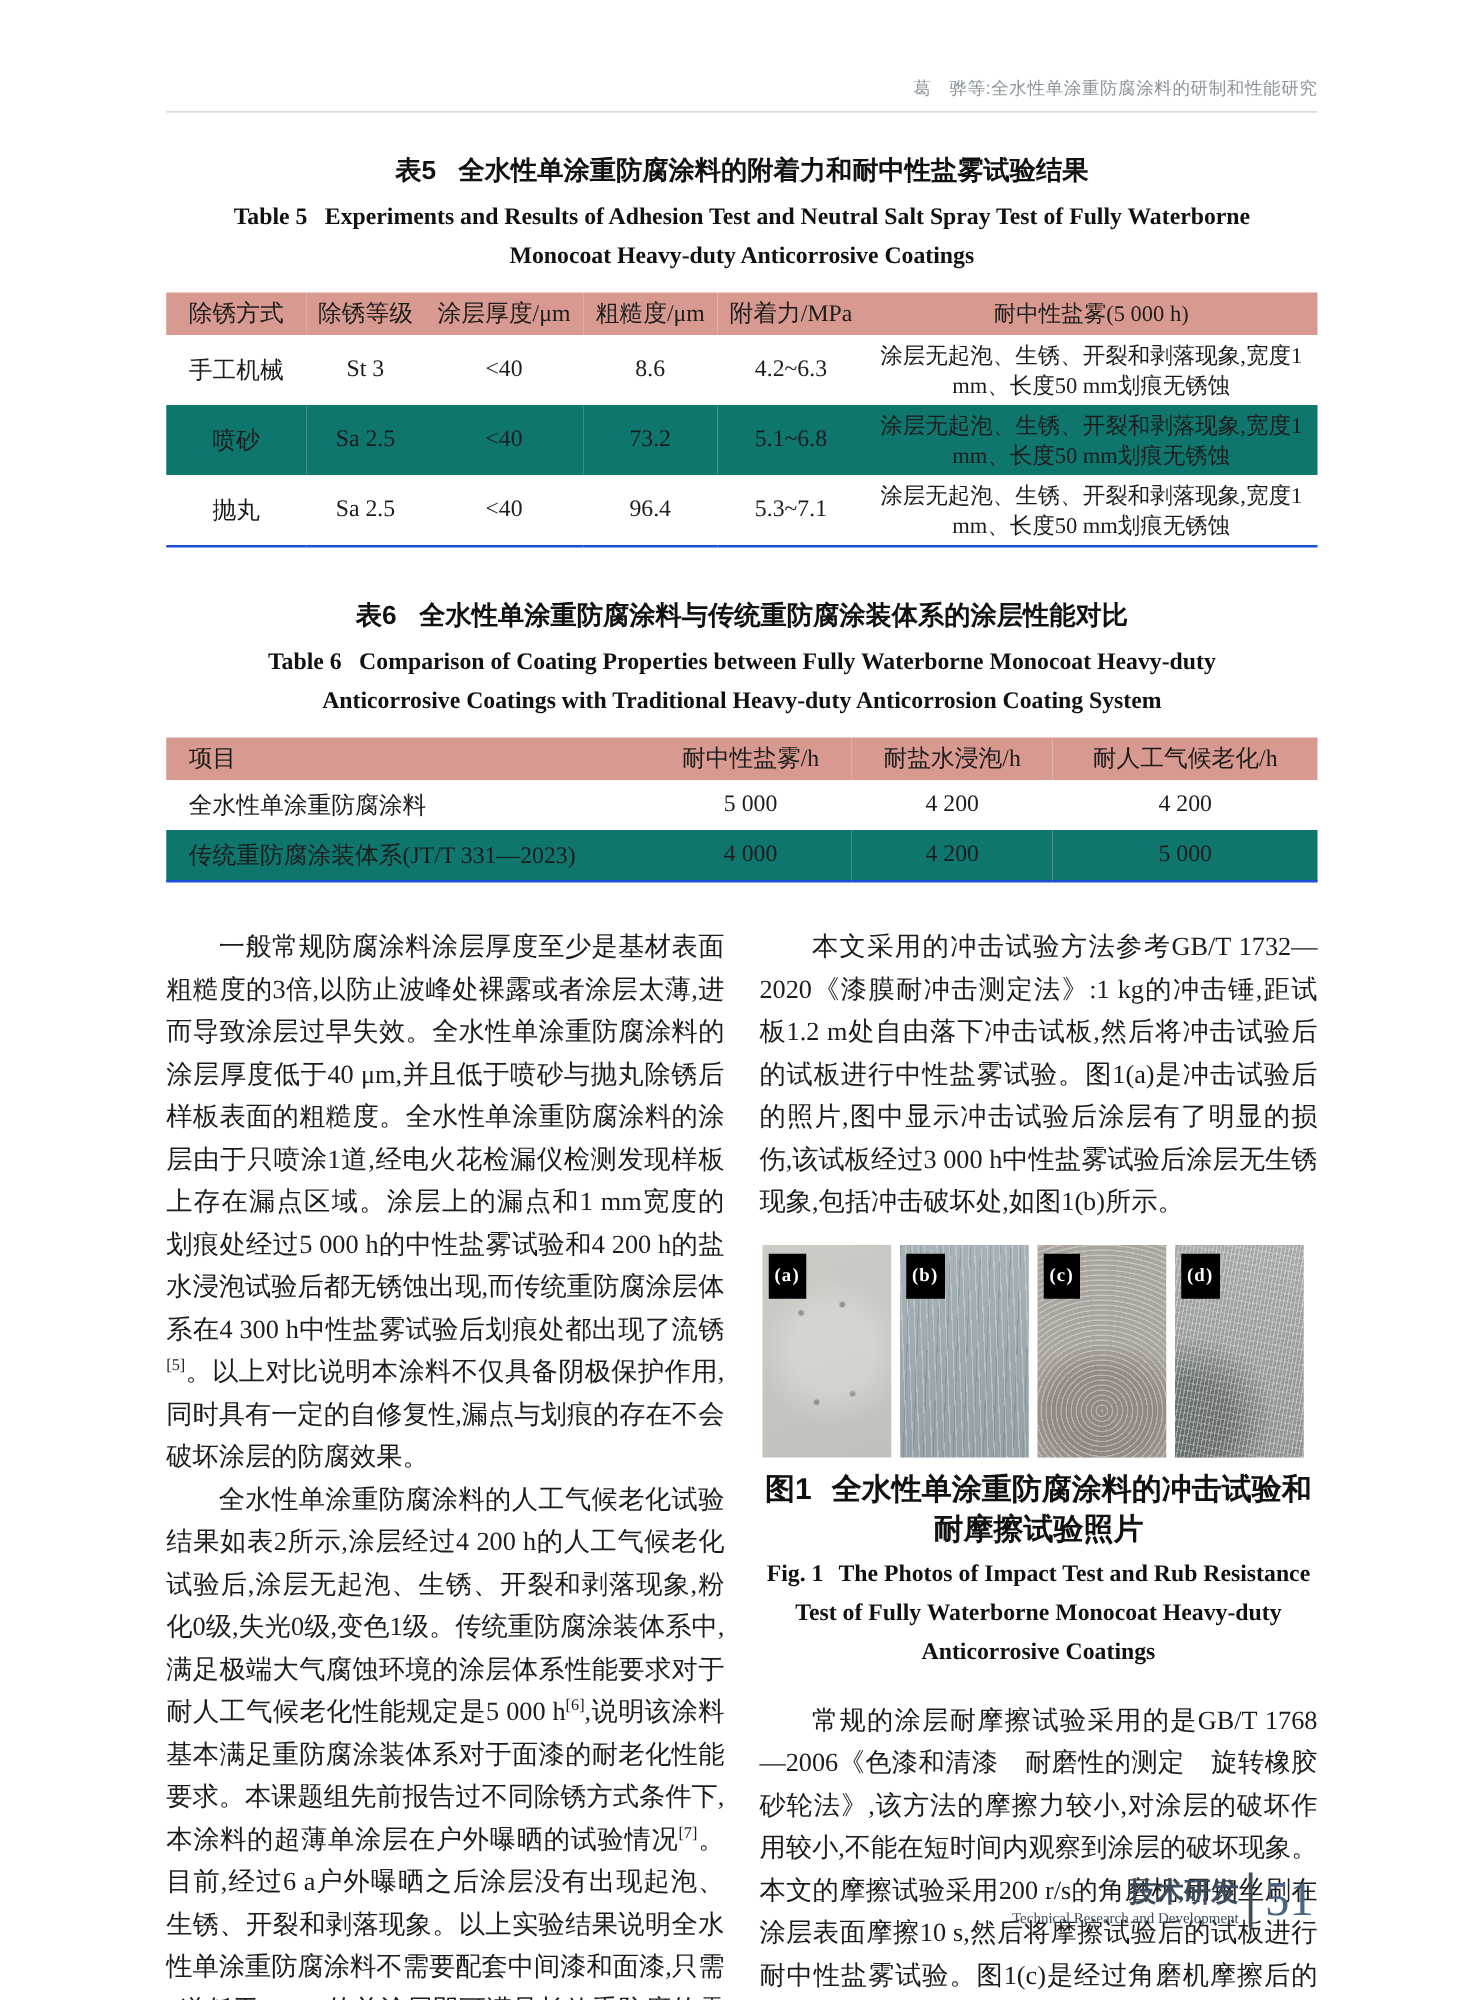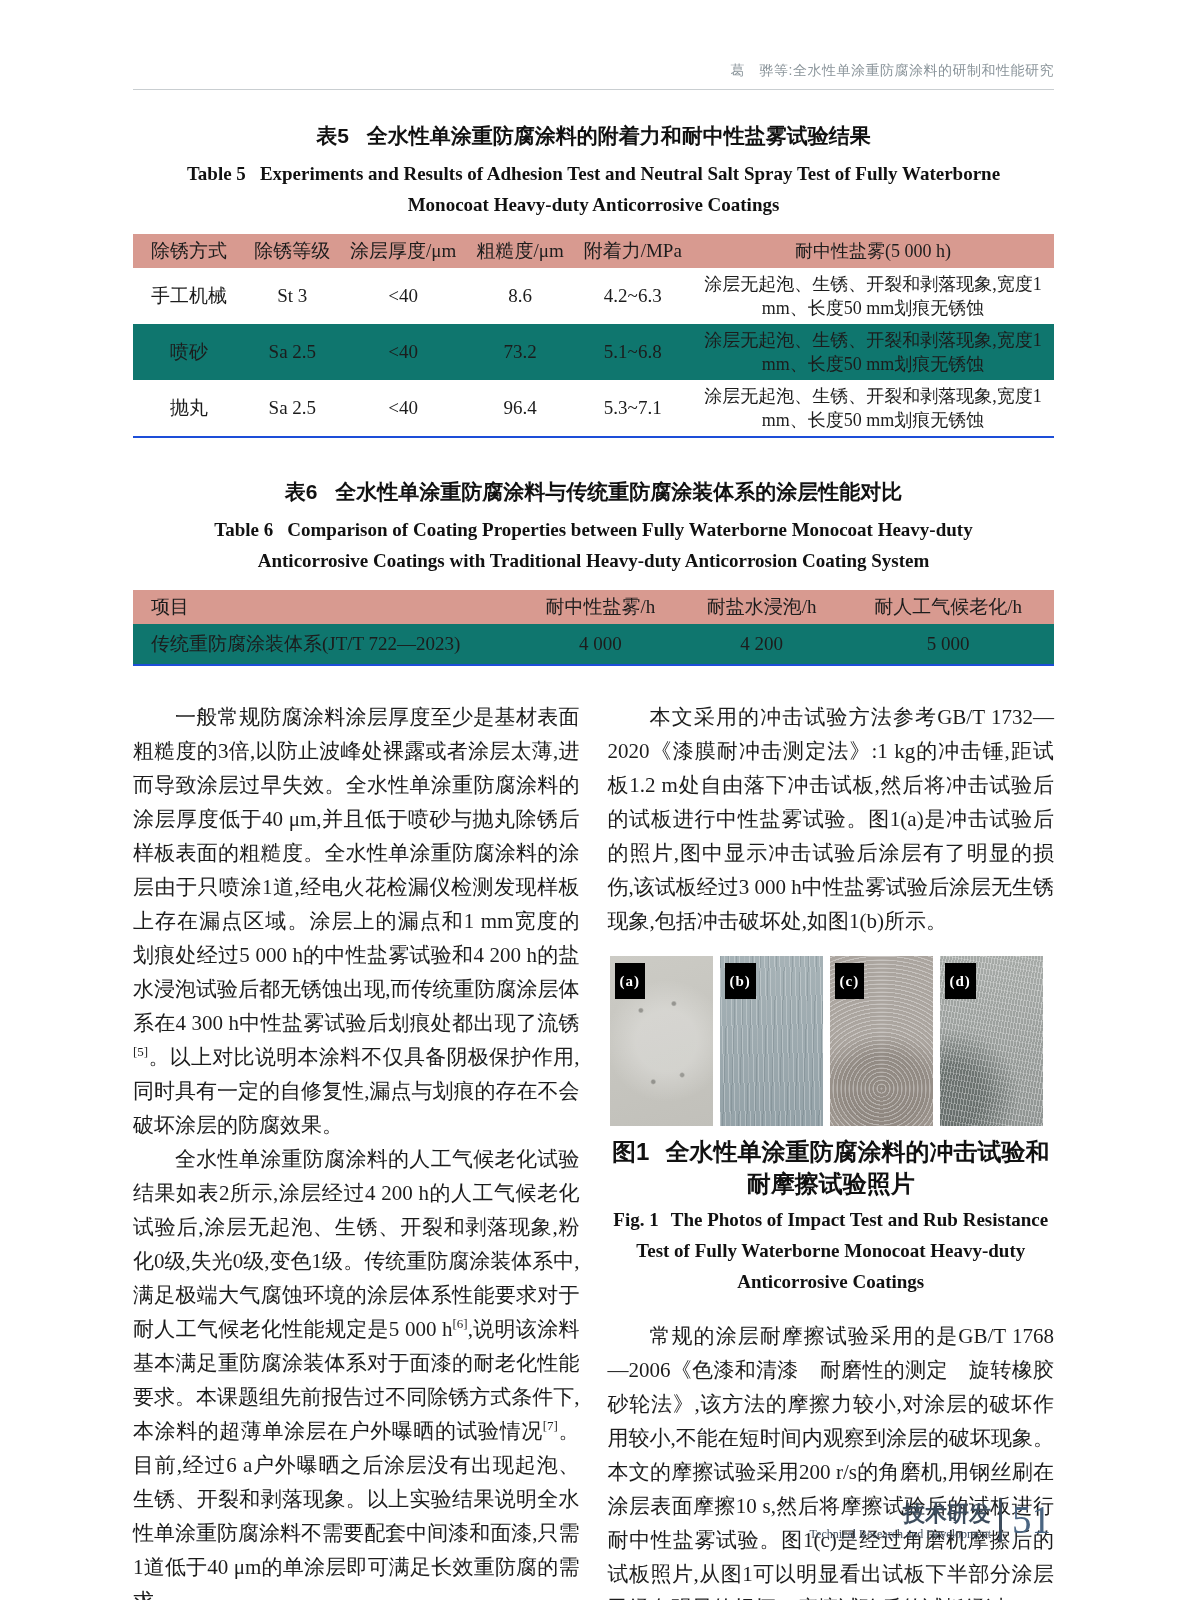--- a/index.html
+++ b/index.html
@@ -163,6 +163,12 @@
       </tr>
     </thead>
     <tbody>
+      <tr>
+        <td>全水性单涂重防腐涂料</td>
+        <td>5 000</td>
+        <td>4 200</td>
+        <td>4 200</td>
+      </tr>
       <tr class="row-alt">
         <td>传统重防腐涂装体系(JT/T 722—2023)</td>
         <td>4 000</td>

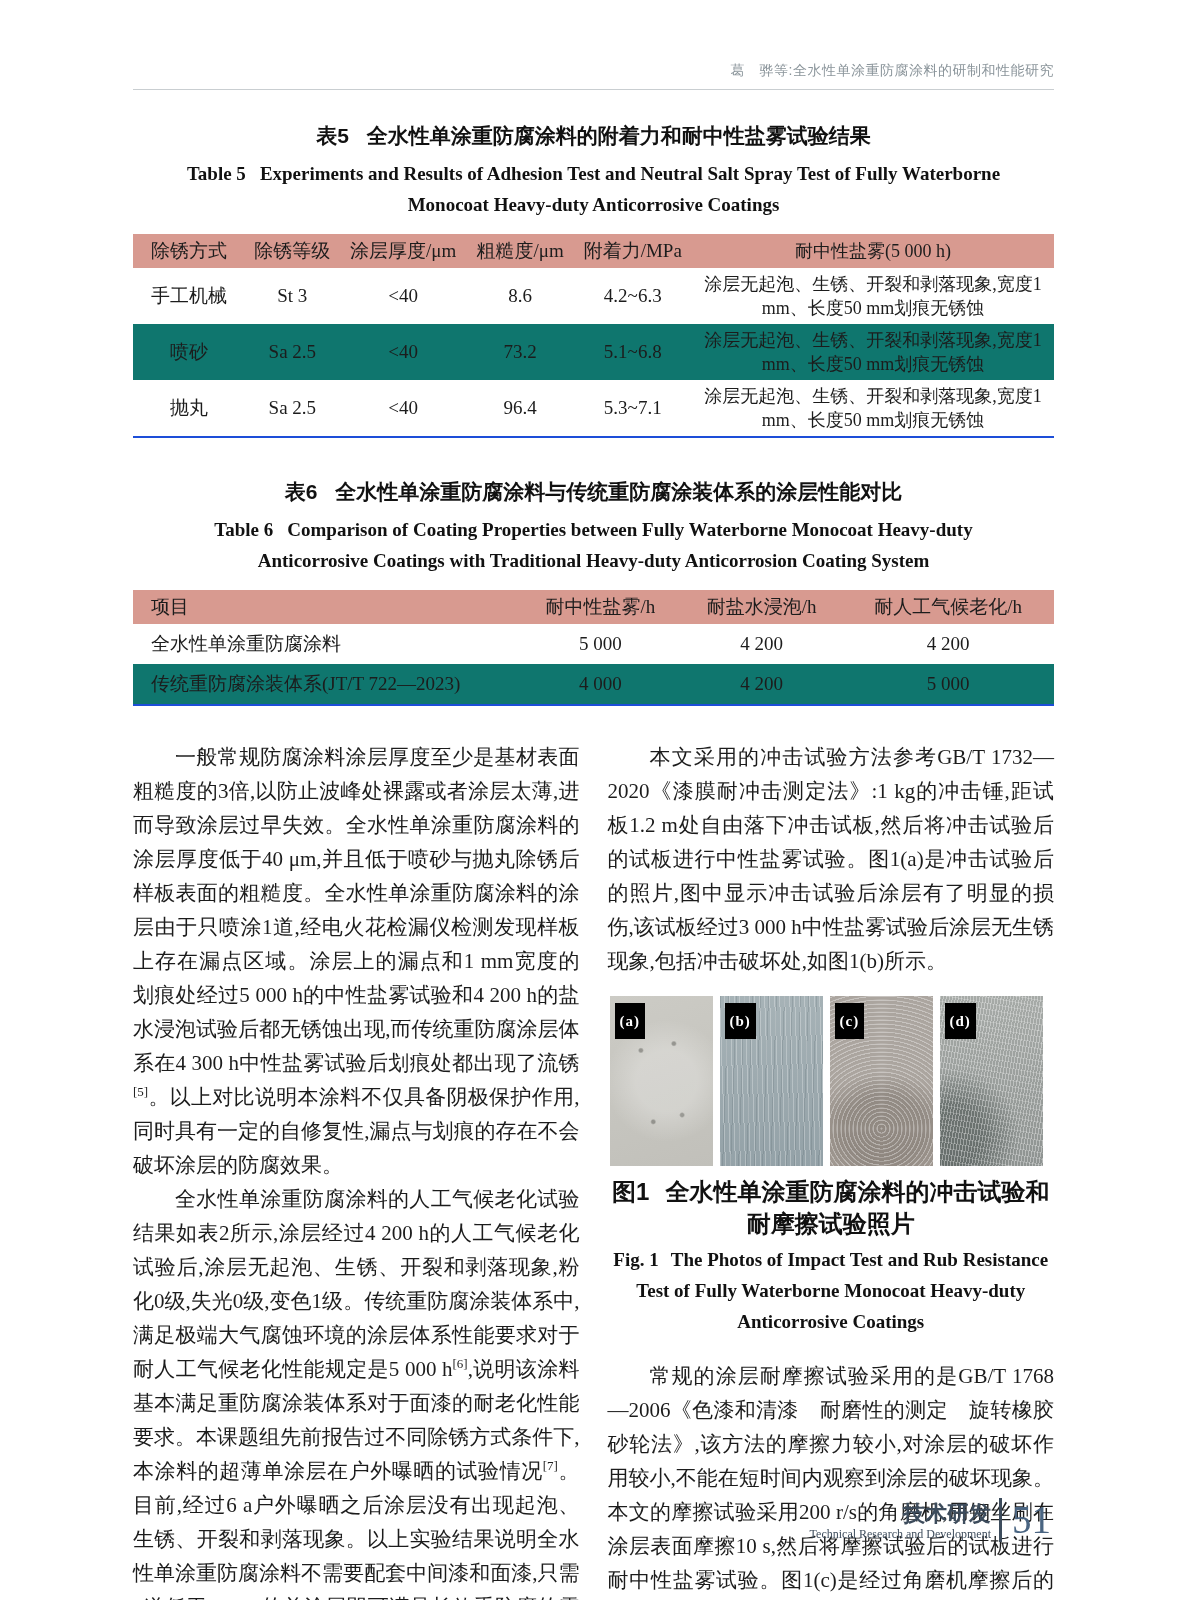--- a/index.html
+++ b/index.html
@@ -170,7 +170,7 @@
         <td>4 200</td>
       </tr>
       <tr class="row-alt">
-        <td>传统重防腐涂装体系(JT/T 722—2023)</td>
+        <td>传统重防腐涂装体系(JT/T 331—2023)</td>
         <td>4 000</td>
         <td>4 200</td>
         <td>5 000</td>

